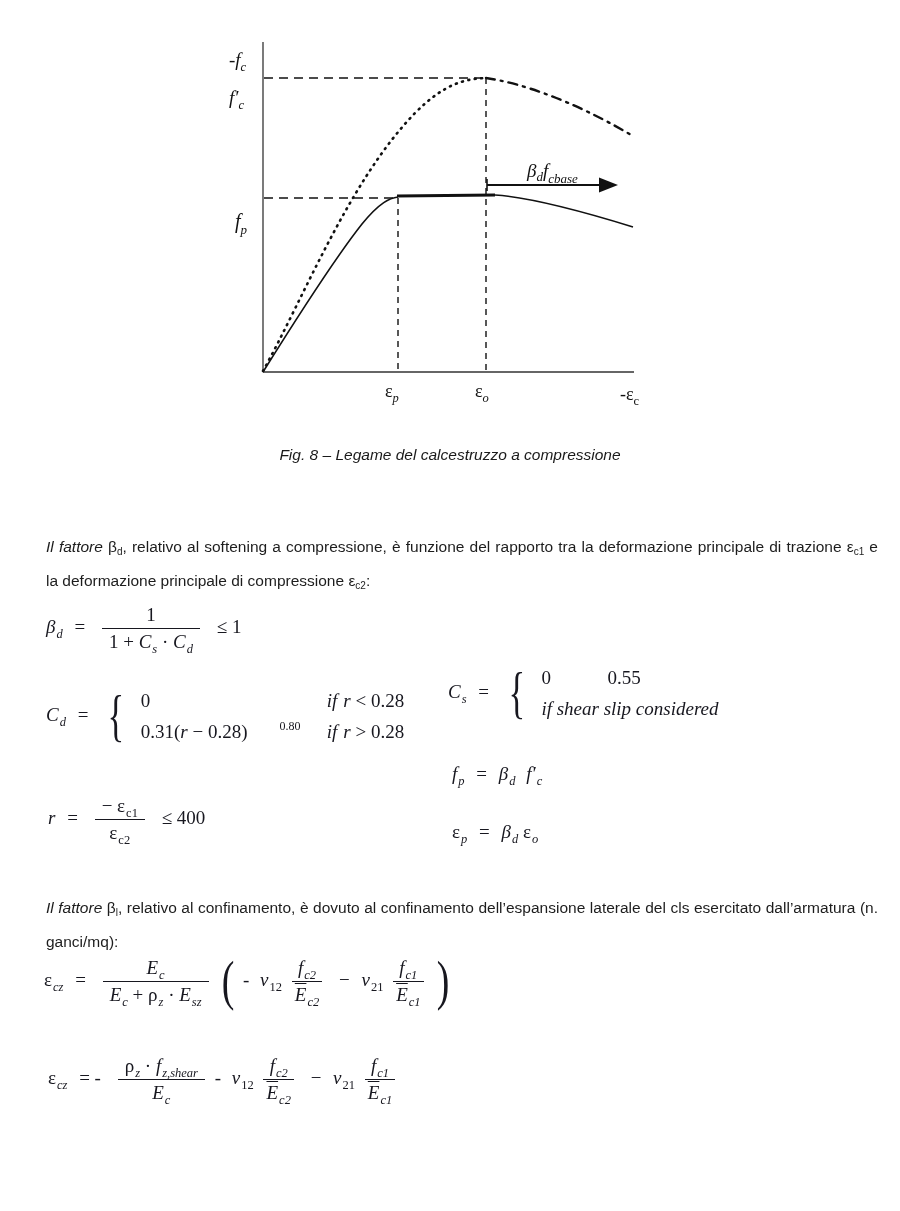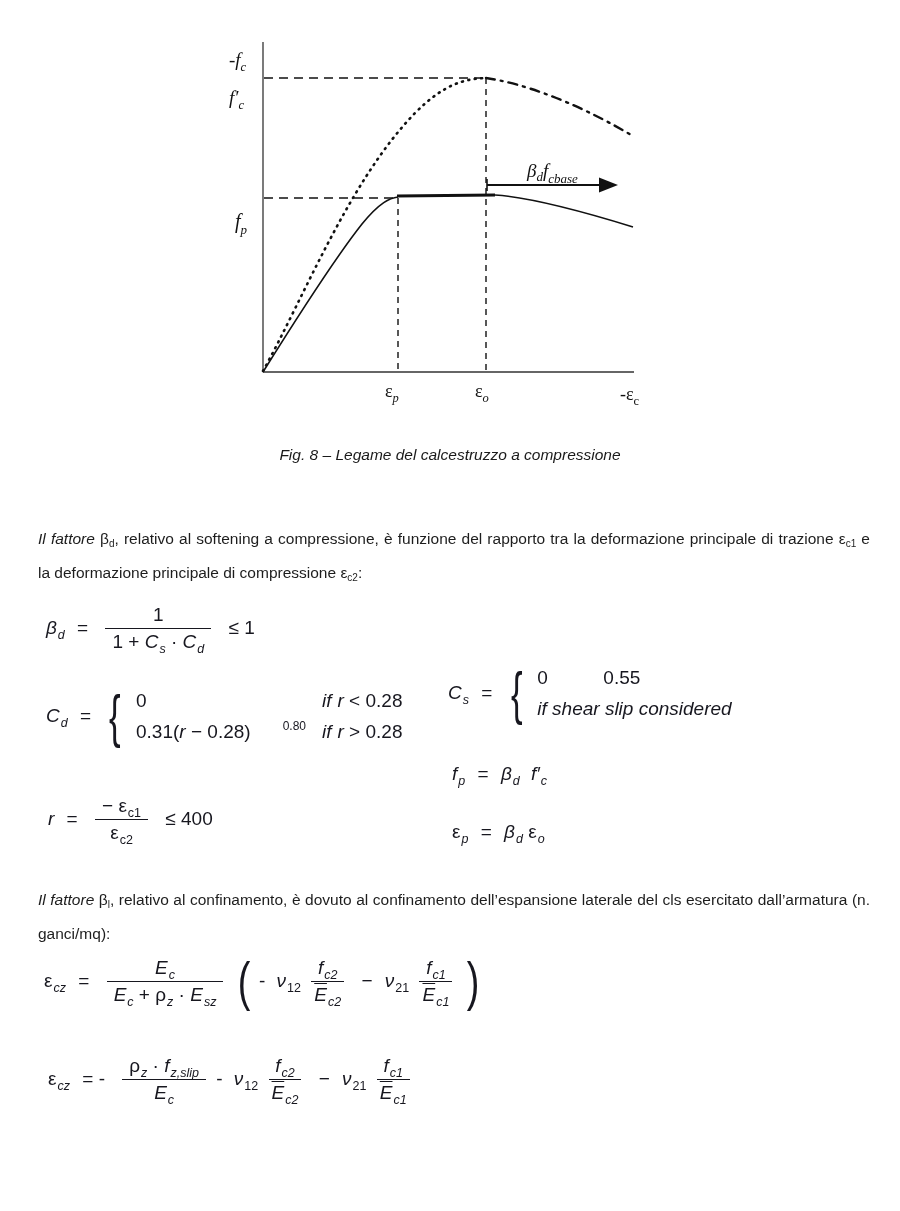--- a/index.html
+++ b/index.html
@@ -16,7 +16,7 @@
   }
   
   .para{
-    position:absolute;left:38px;width:832px;margin:0;
+    position:absolute;left:38px;width:832px;margin:8px;
     font-size:15.5px;line-height:28.5px;text-align:justify;color:#1d1d1d;
   }
   .psub{font-size:10px;vertical-align:-3px;}

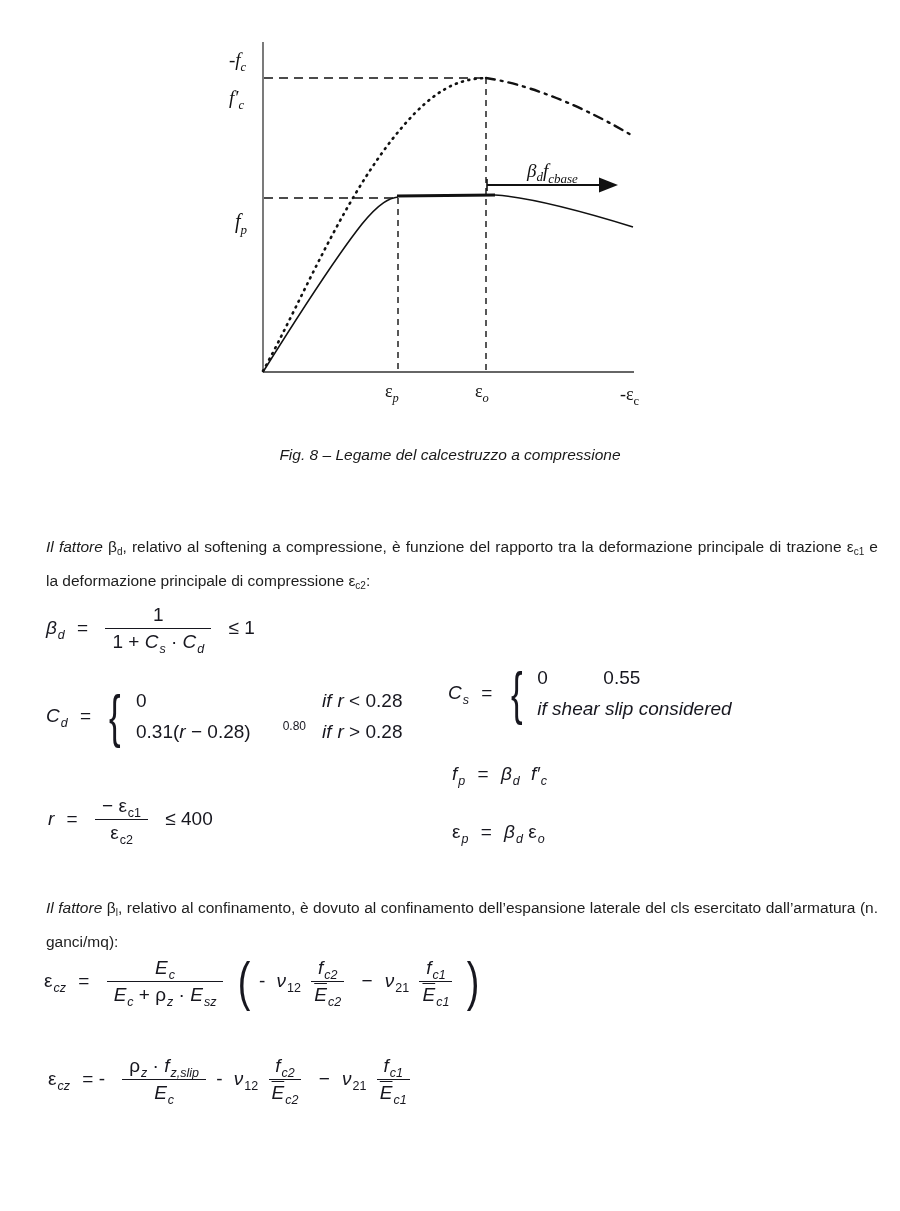--- a/index.html
+++ b/index.html
@@ -23,7 +23,7 @@
   
   .formula{
     position:absolute;white-space:nowrap;
-    font-family:Liberation Sans, sans-serif;font-size:19px;color:#17171f;
+    font-family:Liberation Serif, serif;font-size:19px;color:#17171f;
   }
   .fsub{font-size:12.5px;font-style:italic;position:relative;top:5px;margin-left:1px;}
   .fsubn{font-size:12.5px;position:relative;top:5px;margin-left:1px;}

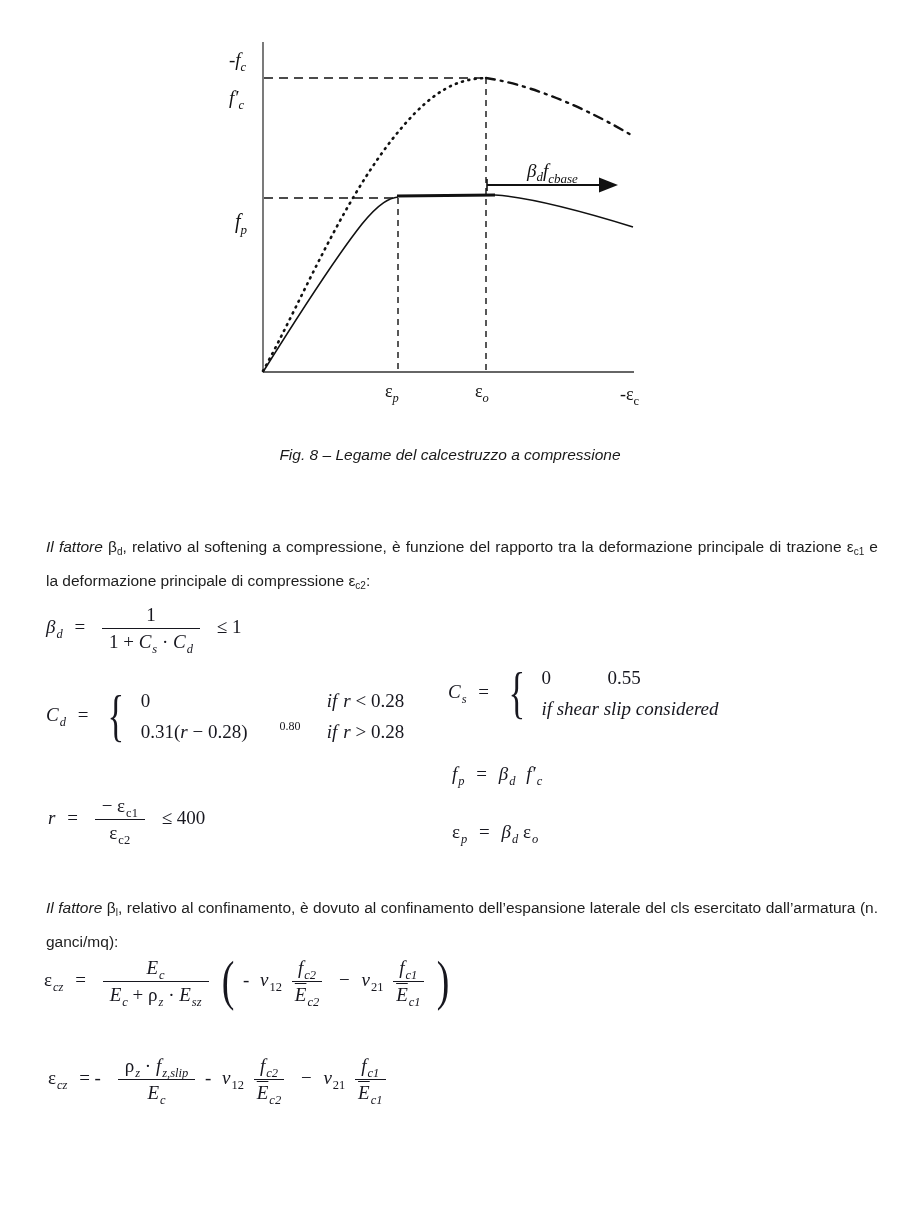--- a/index.html
+++ b/index.html
@@ -170,7 +170,7 @@
   <span>ε</span><span class="fsub">cz</span>
   <span class="op">= -</span>
   <span class="frac">
-    <span class="num"><span>ρ</span><span class="fsub">z</span><span> · </span><span class="it">f</span><span class="fsub">z,slip</span></span>
+    <span class="num"><span>ρ</span><span class="fsub">z</span><span> · </span><span class="it">f</span><span class="fsub">z,shear</span></span>
     <span class="den"><span class="it">E</span><span class="fsub">c</span></span>
   </span>
   <span>-</span>

